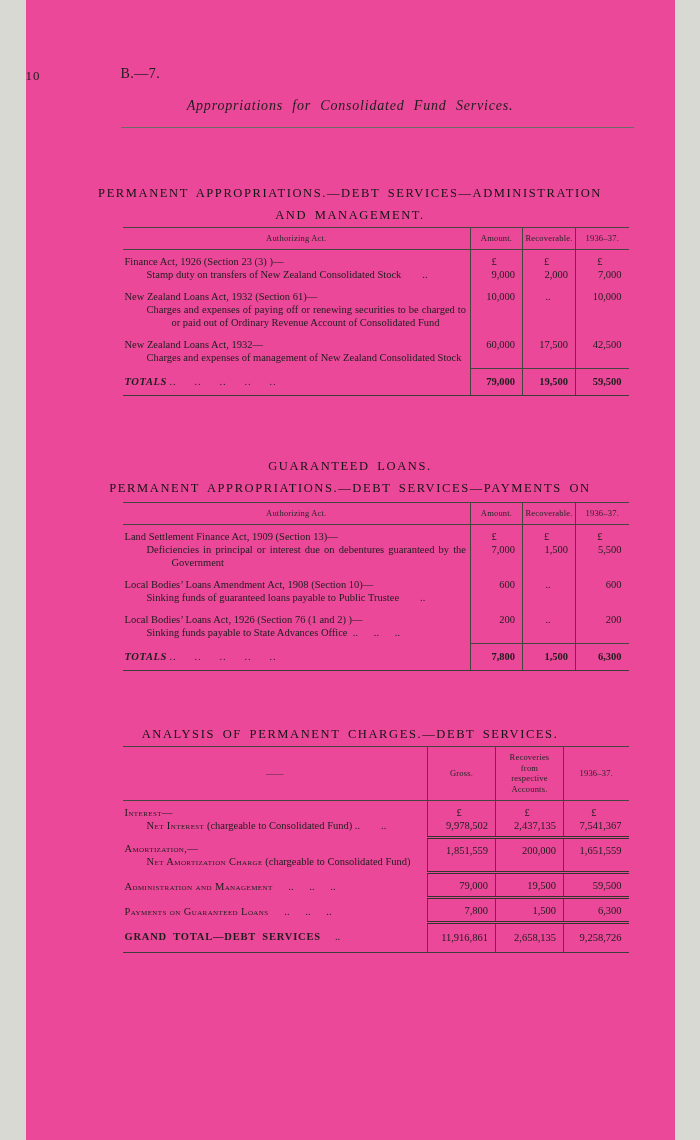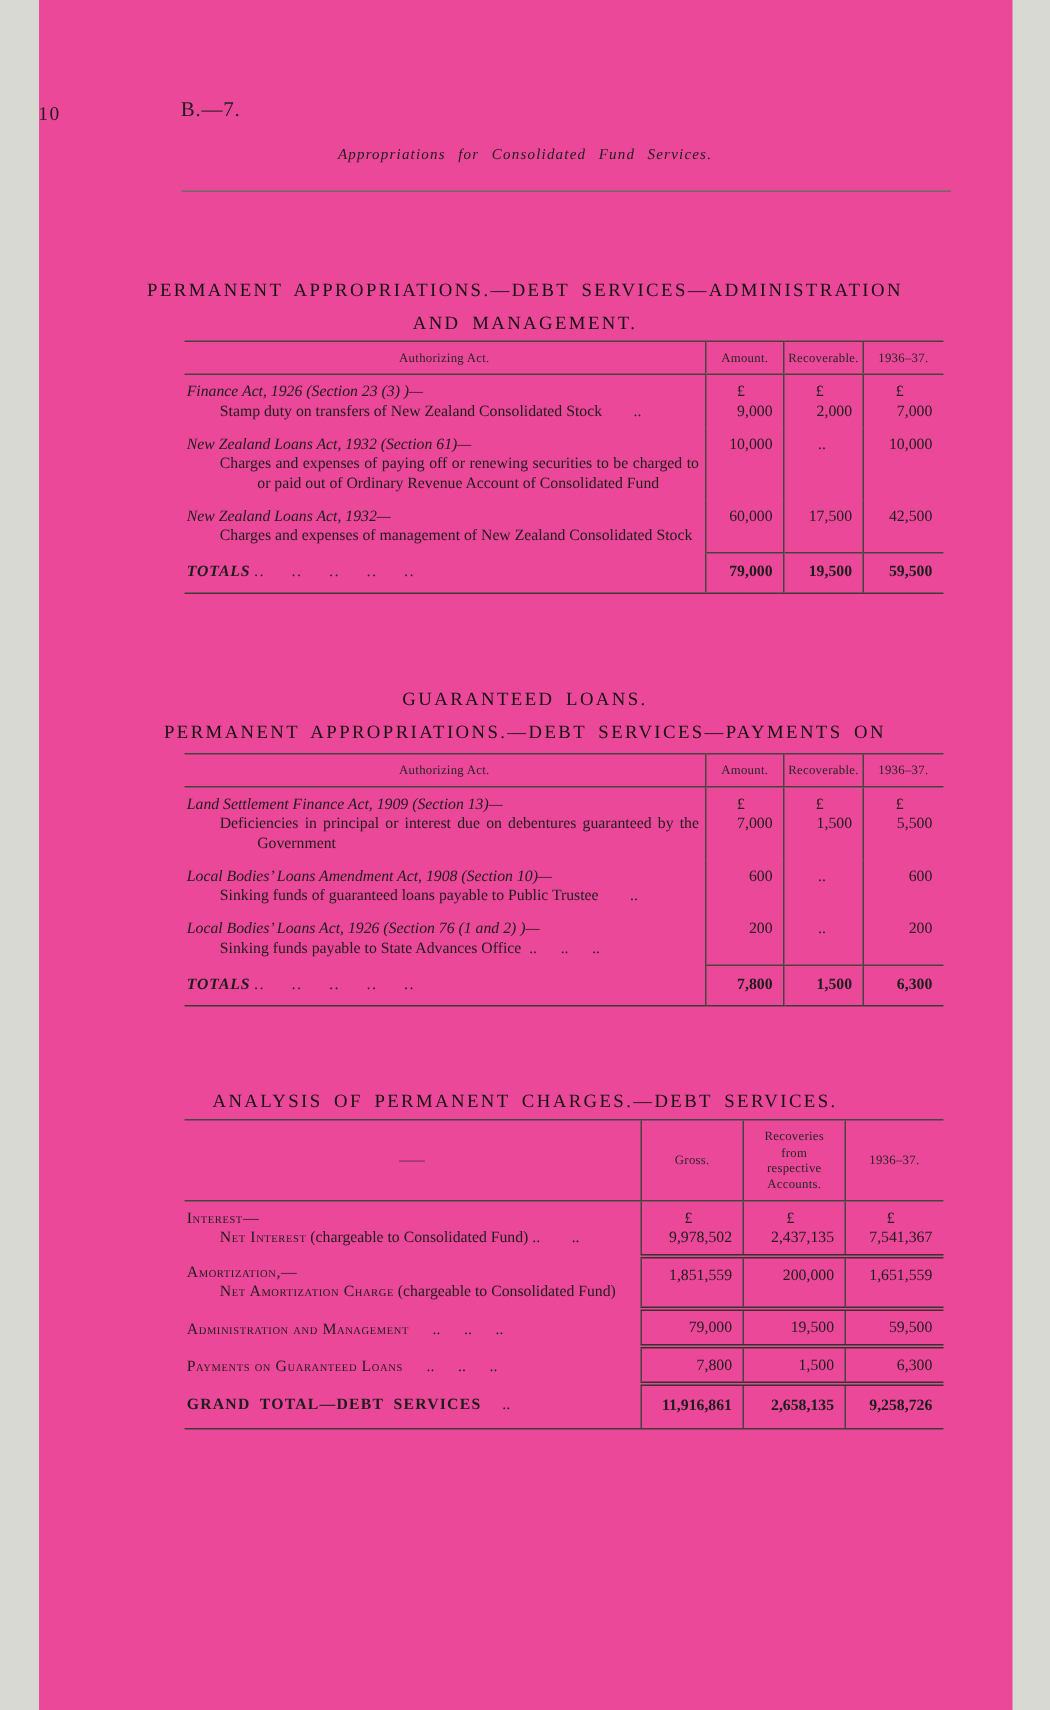--- a/index.html
+++ b/index.html
@@ -15,7 +15,7 @@
   .page-num { position:absolute; left:0; right:0; top:68px; text-align:left; font-size:13px; letter-spacing:1px; }
   .running-title {
     position:absolute; left:0; right:0; top:98px; text-align:center;
-    font-style:italic; font-size:10px; letter-spacing:0.8px; word-spacing:5px;
+    font-style:italic; font-size:14px; letter-spacing:0.8px; word-spacing:5px;
   }
   .title-rule { position:absolute; left:95px; top:127px; width:513px; border-top:1.2px solid #6b6b66; }
 

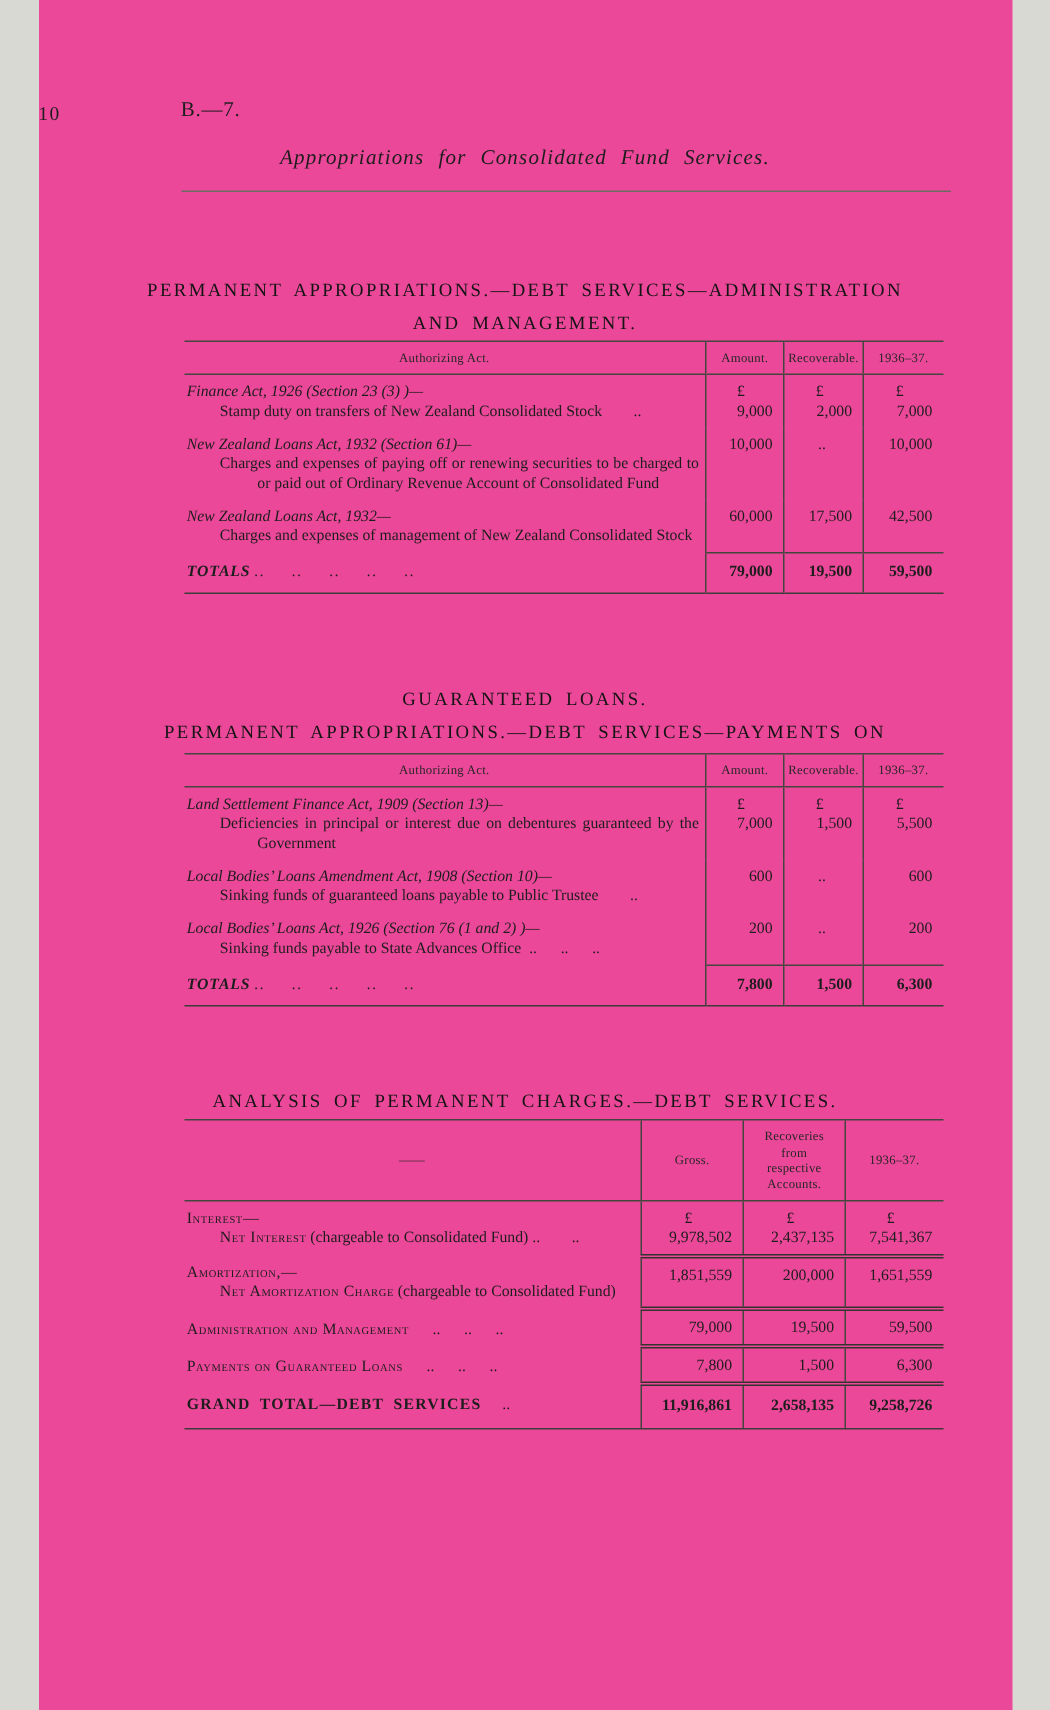--- a/index.html
+++ b/index.html
@@ -48,7 +48,7 @@
   .colline { border-left:1px solid #45453f; }
 
   td.lab { padding:5px 4px 4px 2px; }
-  .act { display:block; font-style:italic; }
+  .act { display:block; }
   .desc { display:block; padding-left:47px; text-indent:-25px; text-align:justify; }
   td.num { text-align:right; padding:5px 7px 4px 2px; }
   td.num.mid { text-align:center; padding-right:4px; }

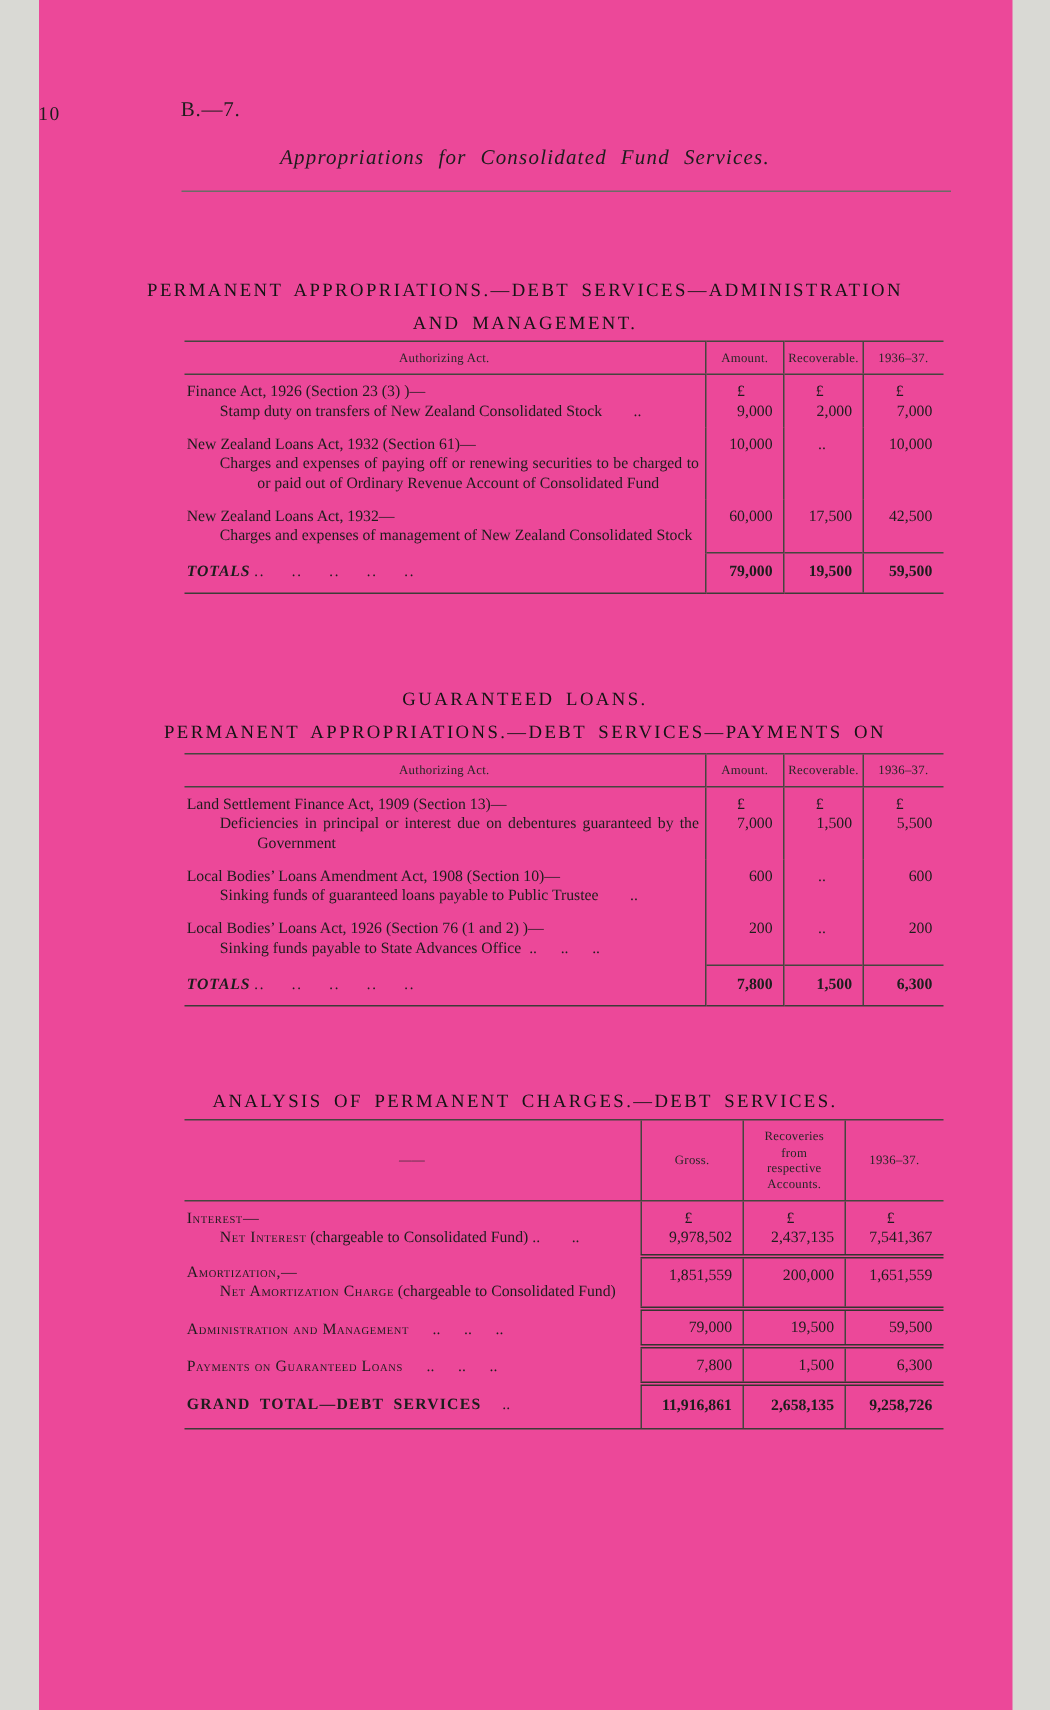--- a/index.html
+++ b/index.html
@@ -67,7 +67,7 @@
   .solo-line { display:block; padding-top:2px; }
   #table3 td.num.dbl { border-bottom:3px double #34342f; }
   #table3 tr.grand td { border-bottom:1.6px solid #3c3c38; padding-top:7px; padding-bottom:8px; }
-  #table3 tr.grand td.num { font-weight:bold;margin-left:36px; }
+  #table3 tr.grand td.num { font-weight:normal;margin-left:36px; }
   .grand-lab { padding-left:118px; }
   .grand-label { font-weight:bold; letter-spacing:0.8px; word-spacing:3px; }
   .grand-dots { padding-left:14px; }

